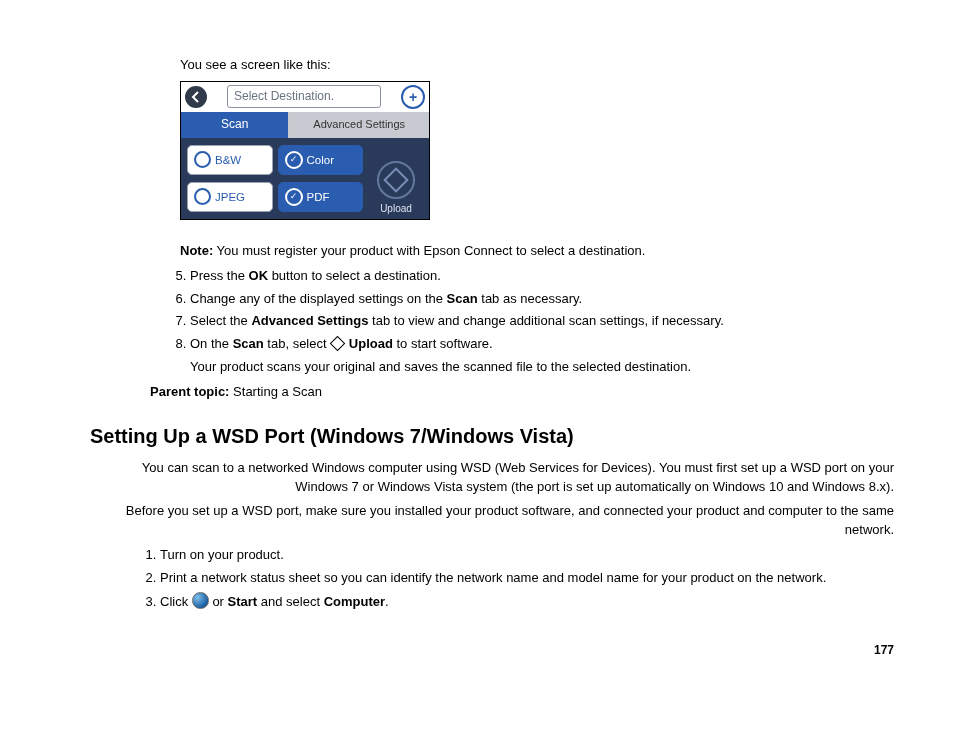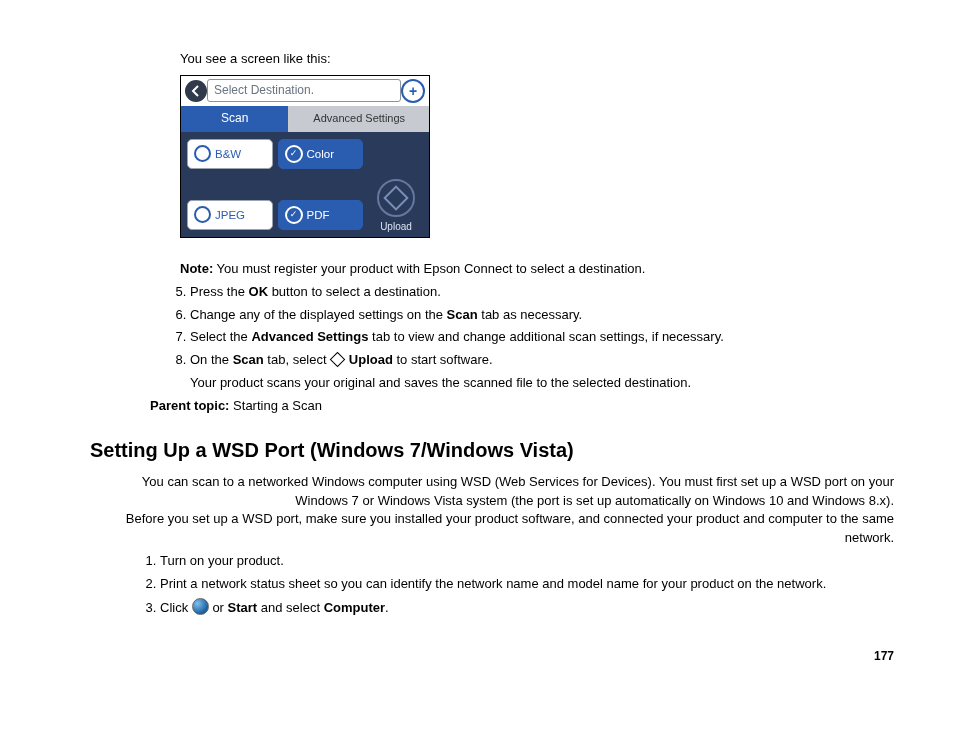--- a/index.html
+++ b/index.html
@@ -14,7 +14,7 @@
   .indent1 { margin-left: 120px; }
   .indent2 { margin-left: 90px; }
   .section-indent { margin-left: 60px; text-align: right; }
-  p { margin: 0 0; }
+  p { margin: 6px 0; }
   ol { margin: 4px 0 4px 0; padding-left: 0; }
   ol li { margin: 4px 0 4px 0; list-style-position: outside; }
   ol.ol-5 { margin-left: 110px; padding-left: 20px; }

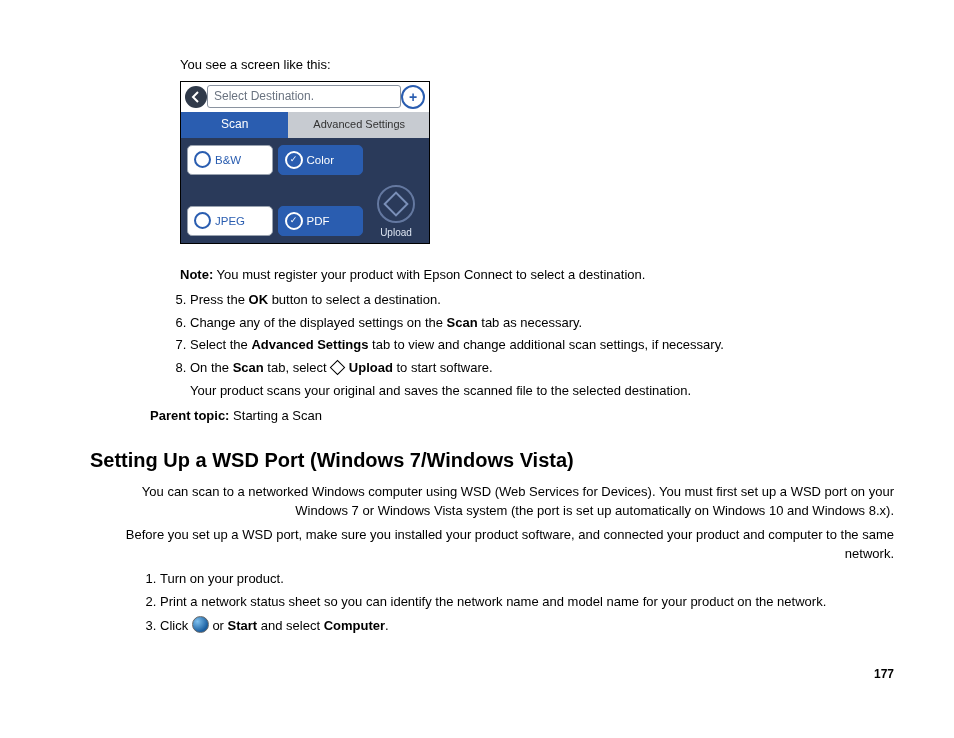--- a/index.html
+++ b/index.html
@@ -59,7 +59,7 @@
     display:flex;
     align-items:center;
     padding: 0 4px;
-    gap:0;
+    gap:20px;
   }
   .circ-btn {
     width:22px;height:22px;border-radius:50%;

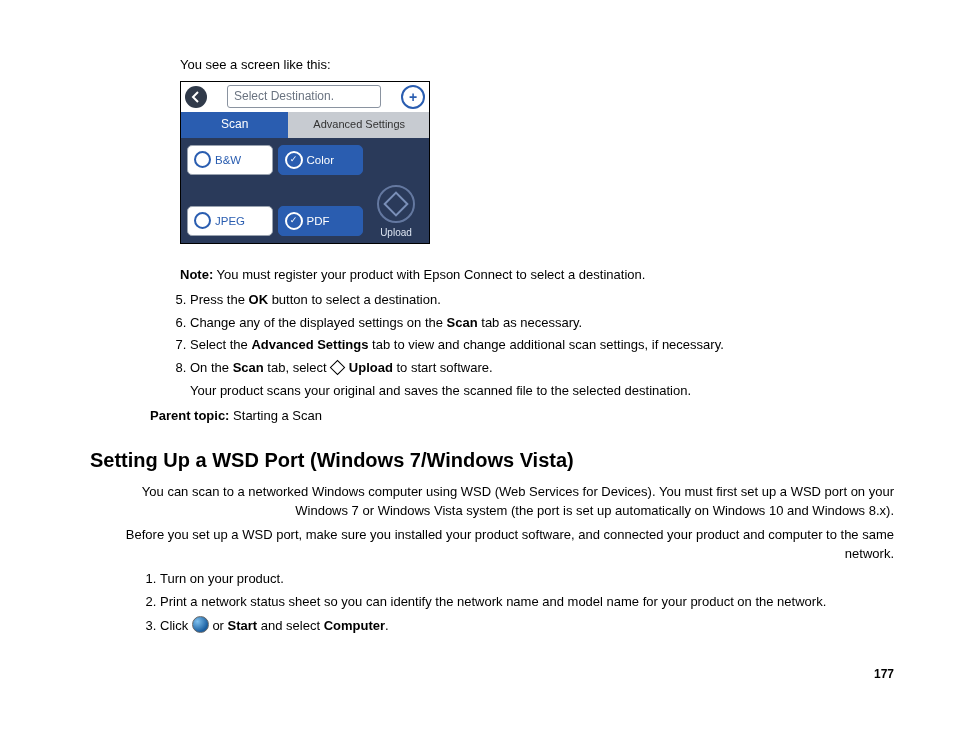--- a/index.html
+++ b/index.html
@@ -114,7 +114,7 @@
     color:#c5d0e2;font-size:9px;padding:0 6px;justify-content:space-between;
   }
   .adf-chip{background:#4a5568;color:#cbd5e0;font-size:8px;padding:1px 3px;border-radius:2px;}
-  .left-stack{display:flex;flex-direction:column;flex:1;gap:24px;}
+  .left-stack{display:flex;flex-direction:column;flex:1;gap:0;}
   .body-row{display:flex;gap:6px;align-items:stretch;}
 </style>
 </head>

